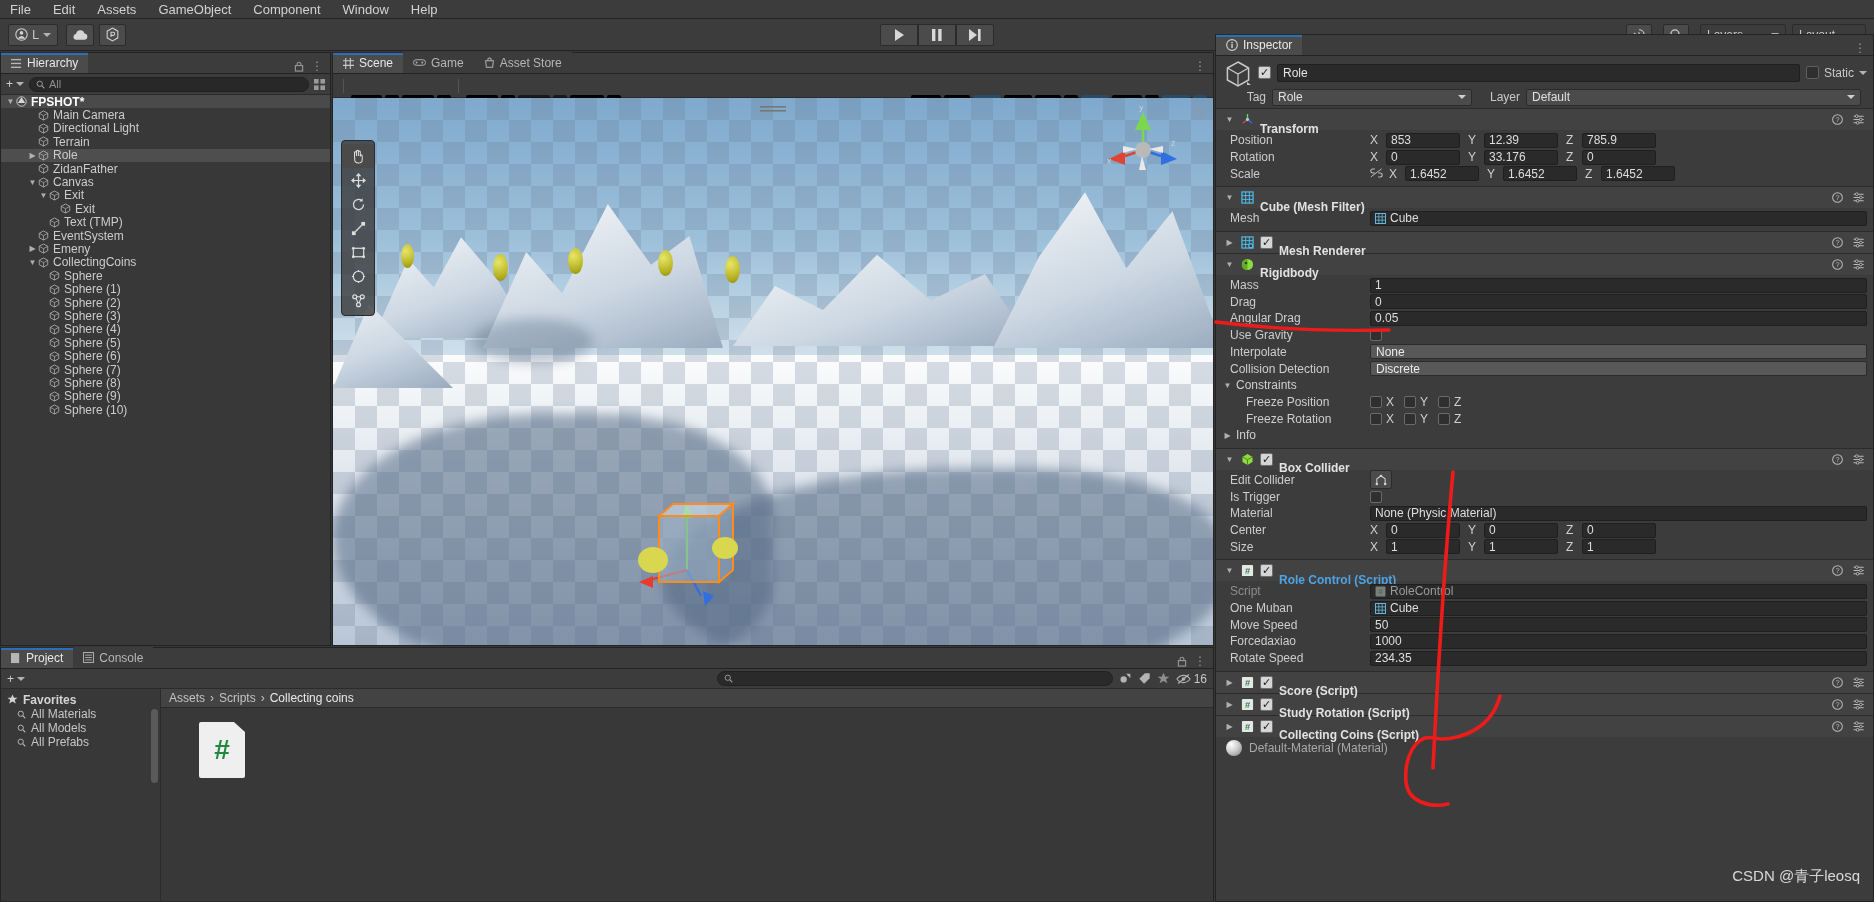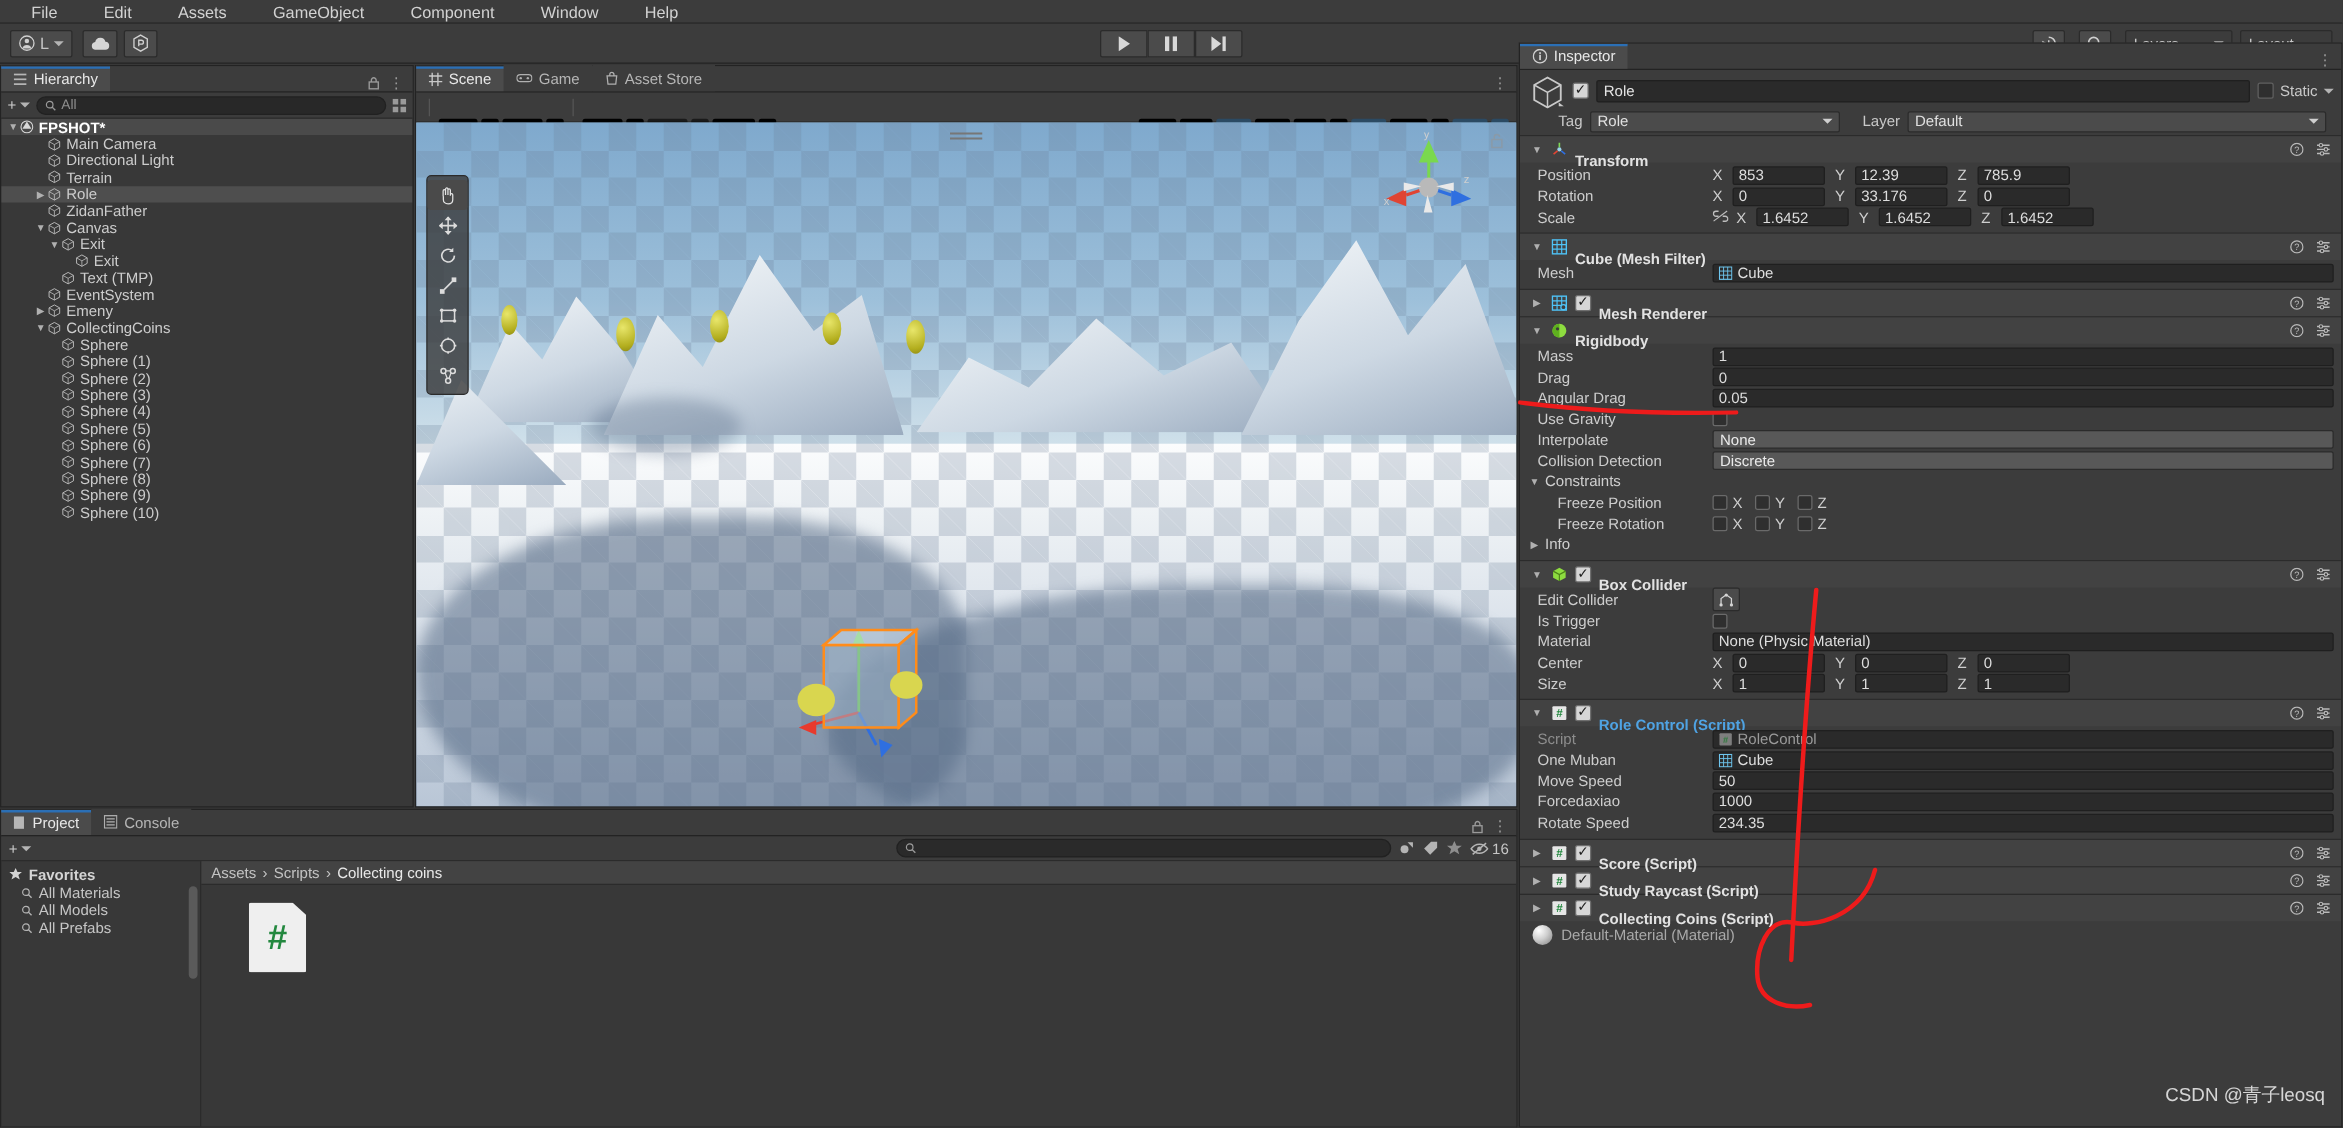--- a/index.html
+++ b/index.html
@@ -19,7 +19,7 @@
     padding-left:10px; gap:22px; font-size:13px; color:#d2d2d2;
     border-bottom:1px solid #232323;
   }
-  .menubar span { cursor:default;margin-left:15px; }
+  .menubar span { cursor:default; }
 
   
   .toolbar {

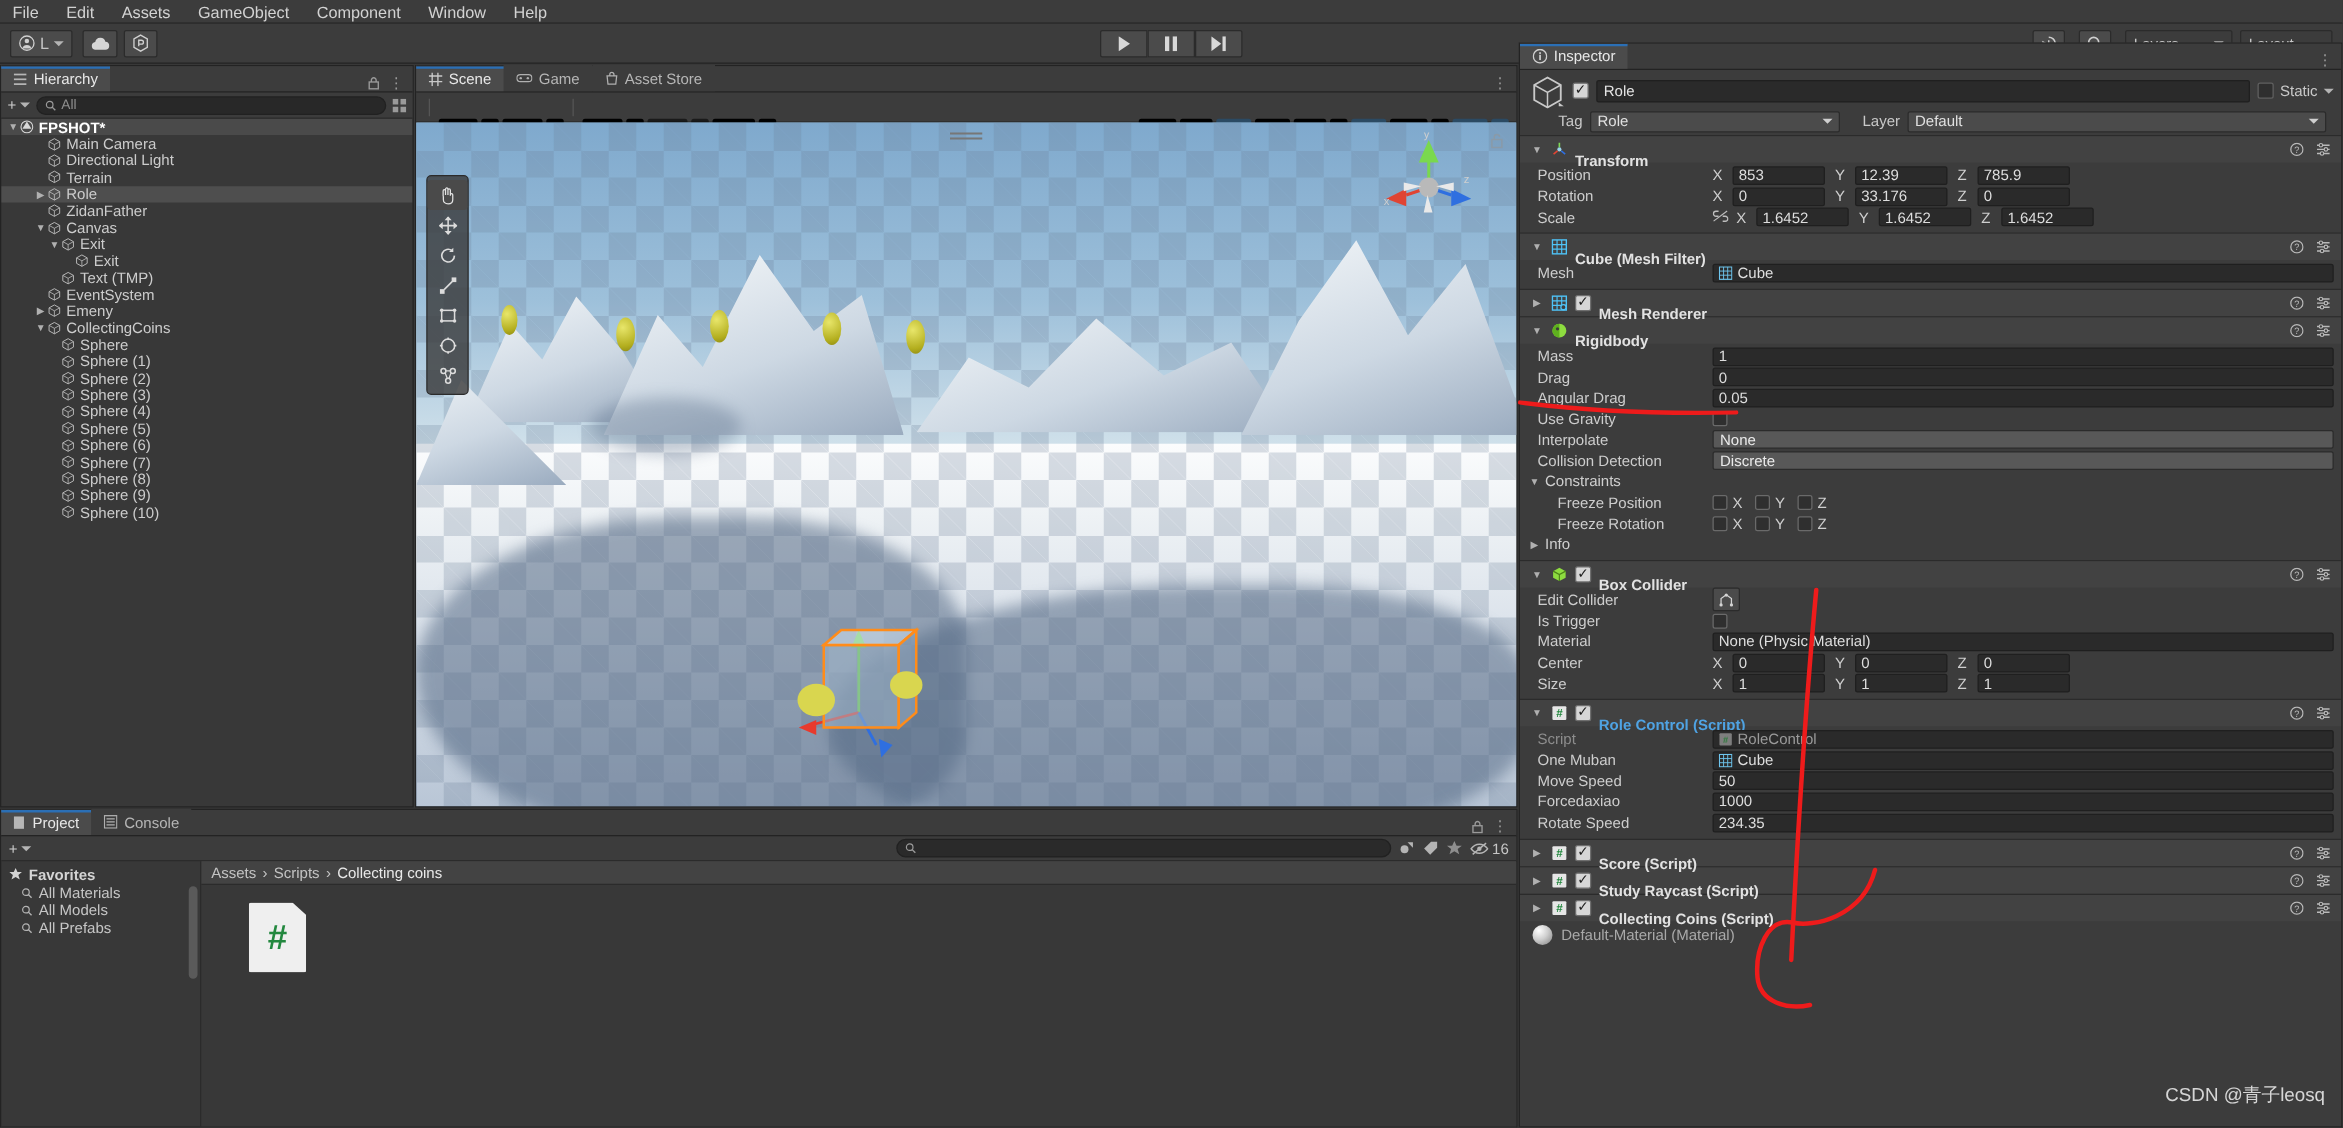--- a/index.html
+++ b/index.html
@@ -1262,7 +1262,7 @@
                 </svg>
               </span>
               <div class="chk">✓</div>
-              <span class="title">Study Raycast (Script)</span>
+              <span class="title">Study Rotation (Script)</span>
               <span class="hicons">
                 <svg width="11" height="11" viewBox="0 0 12 12">
                   <circle cx="6" cy="6" r="5.3" fill="none" stroke="#b9b9b9" stroke-width="1.1"></circle>

